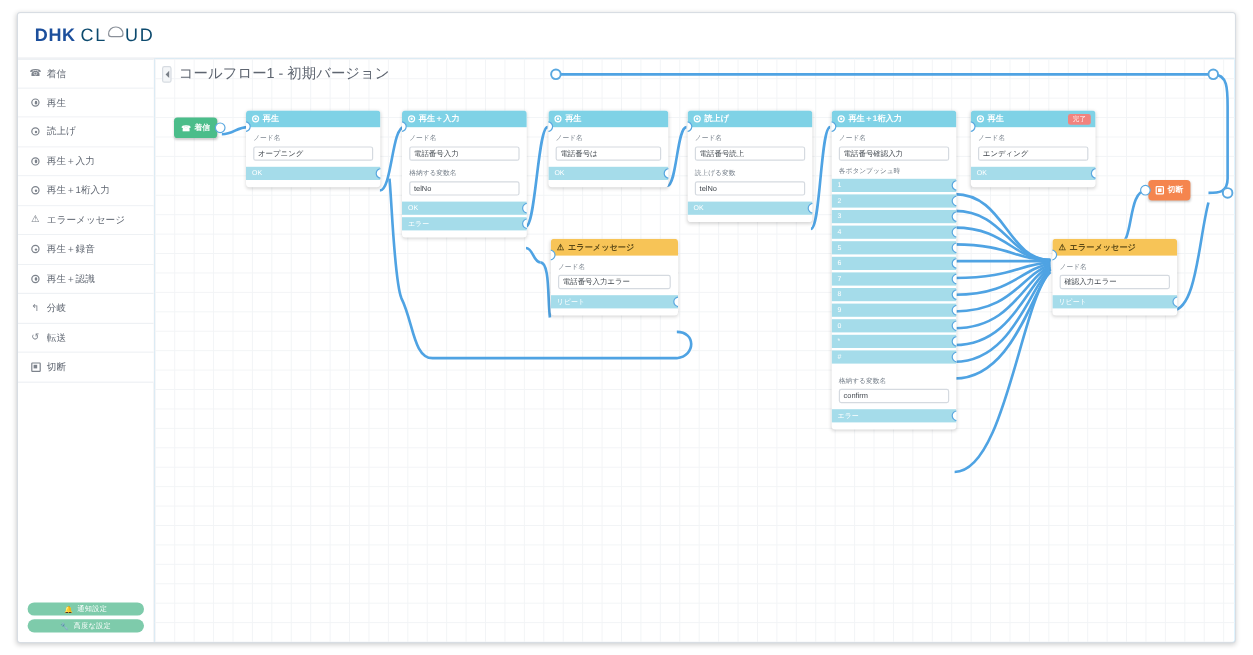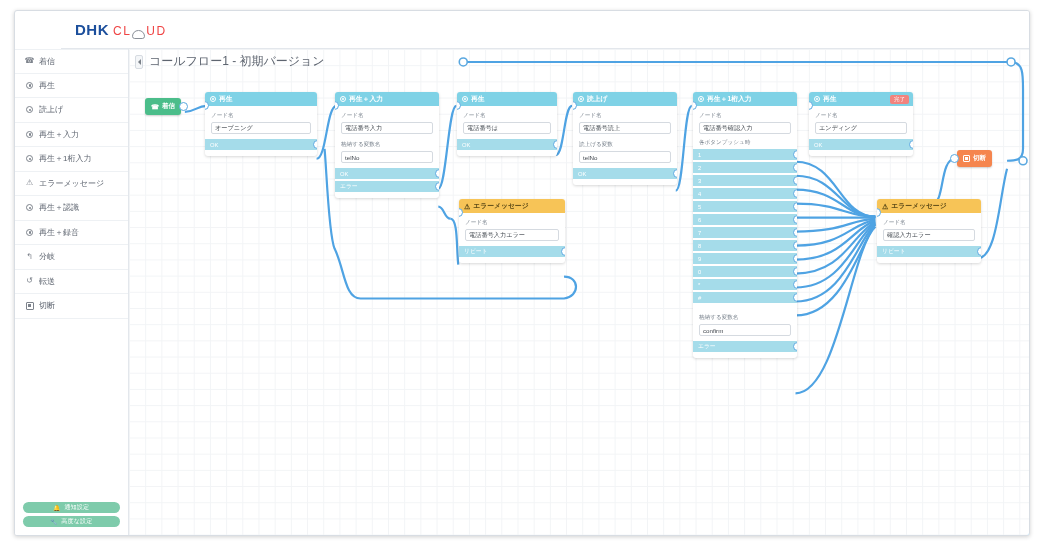--- a/index.html
+++ b/index.html
@@ -27,7 +27,6 @@
     border-bottom: 1px solid #e3e7ec;
     display: flex; align-items: center;
     padding: 0 14px;
-    margin-left: 46px;
   }
   .logo { display: flex; align-items: baseline; gap: 4px; }
   .logo-dhk {

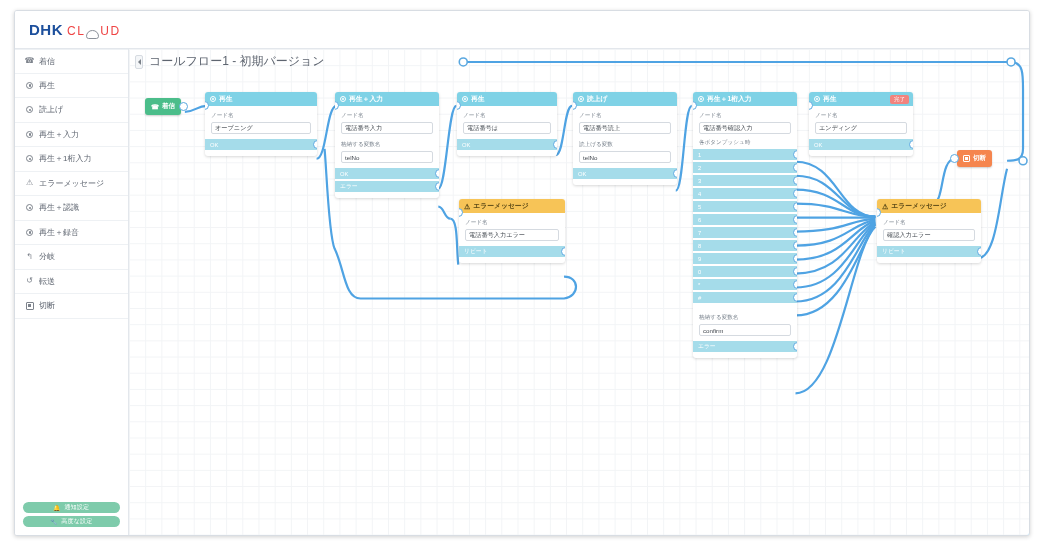--- a/index.html
+++ b/index.html
@@ -34,8 +34,8 @@
     letter-spacing: .5px;
   }
   .logo-cloud {
-    font-size: 12px; color: #ef4444; letter-spacing: 1.5px;
-    display: flex; align-items: flex-end; gap: 1px;
+    font-size: 15px; color: #0c4a6e; letter-spacing: 1.5px;
+    display: flex; align-items: flex-start; gap: 1px;
   }
   .cloud-glyph {
     display: inline-block; width: 13px; height: 9px;

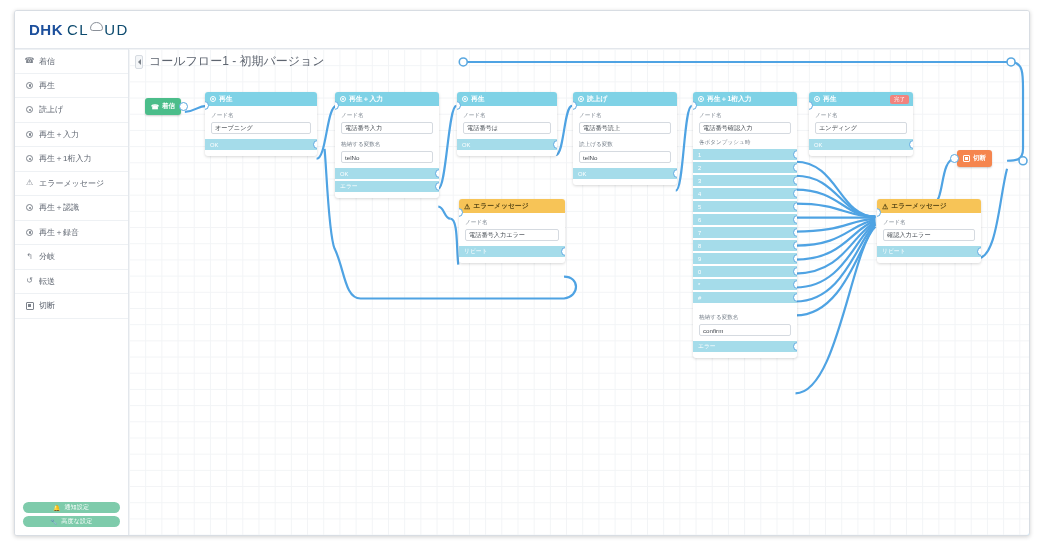--- a/index.html
+++ b/index.html
@@ -280,13 +280,13 @@
           <span class="pal-ic">
               <span class="ic-ring"></span>
             </span>
+          <span>再生＋録音</span>
+        </div>
+        <div class="pal-item">
+          <span class="pal-ic">
+              <span class="ic-ring"></span>
+            </span>
           <span>再生＋認識</span>
-        </div>
-        <div class="pal-item">
-          <span class="pal-ic">
-              <span class="ic-ring"></span>
-            </span>
-          <span>再生＋録音</span>
         </div>
         <div class="pal-item">
           <span class="pal-ic">↰</span>

